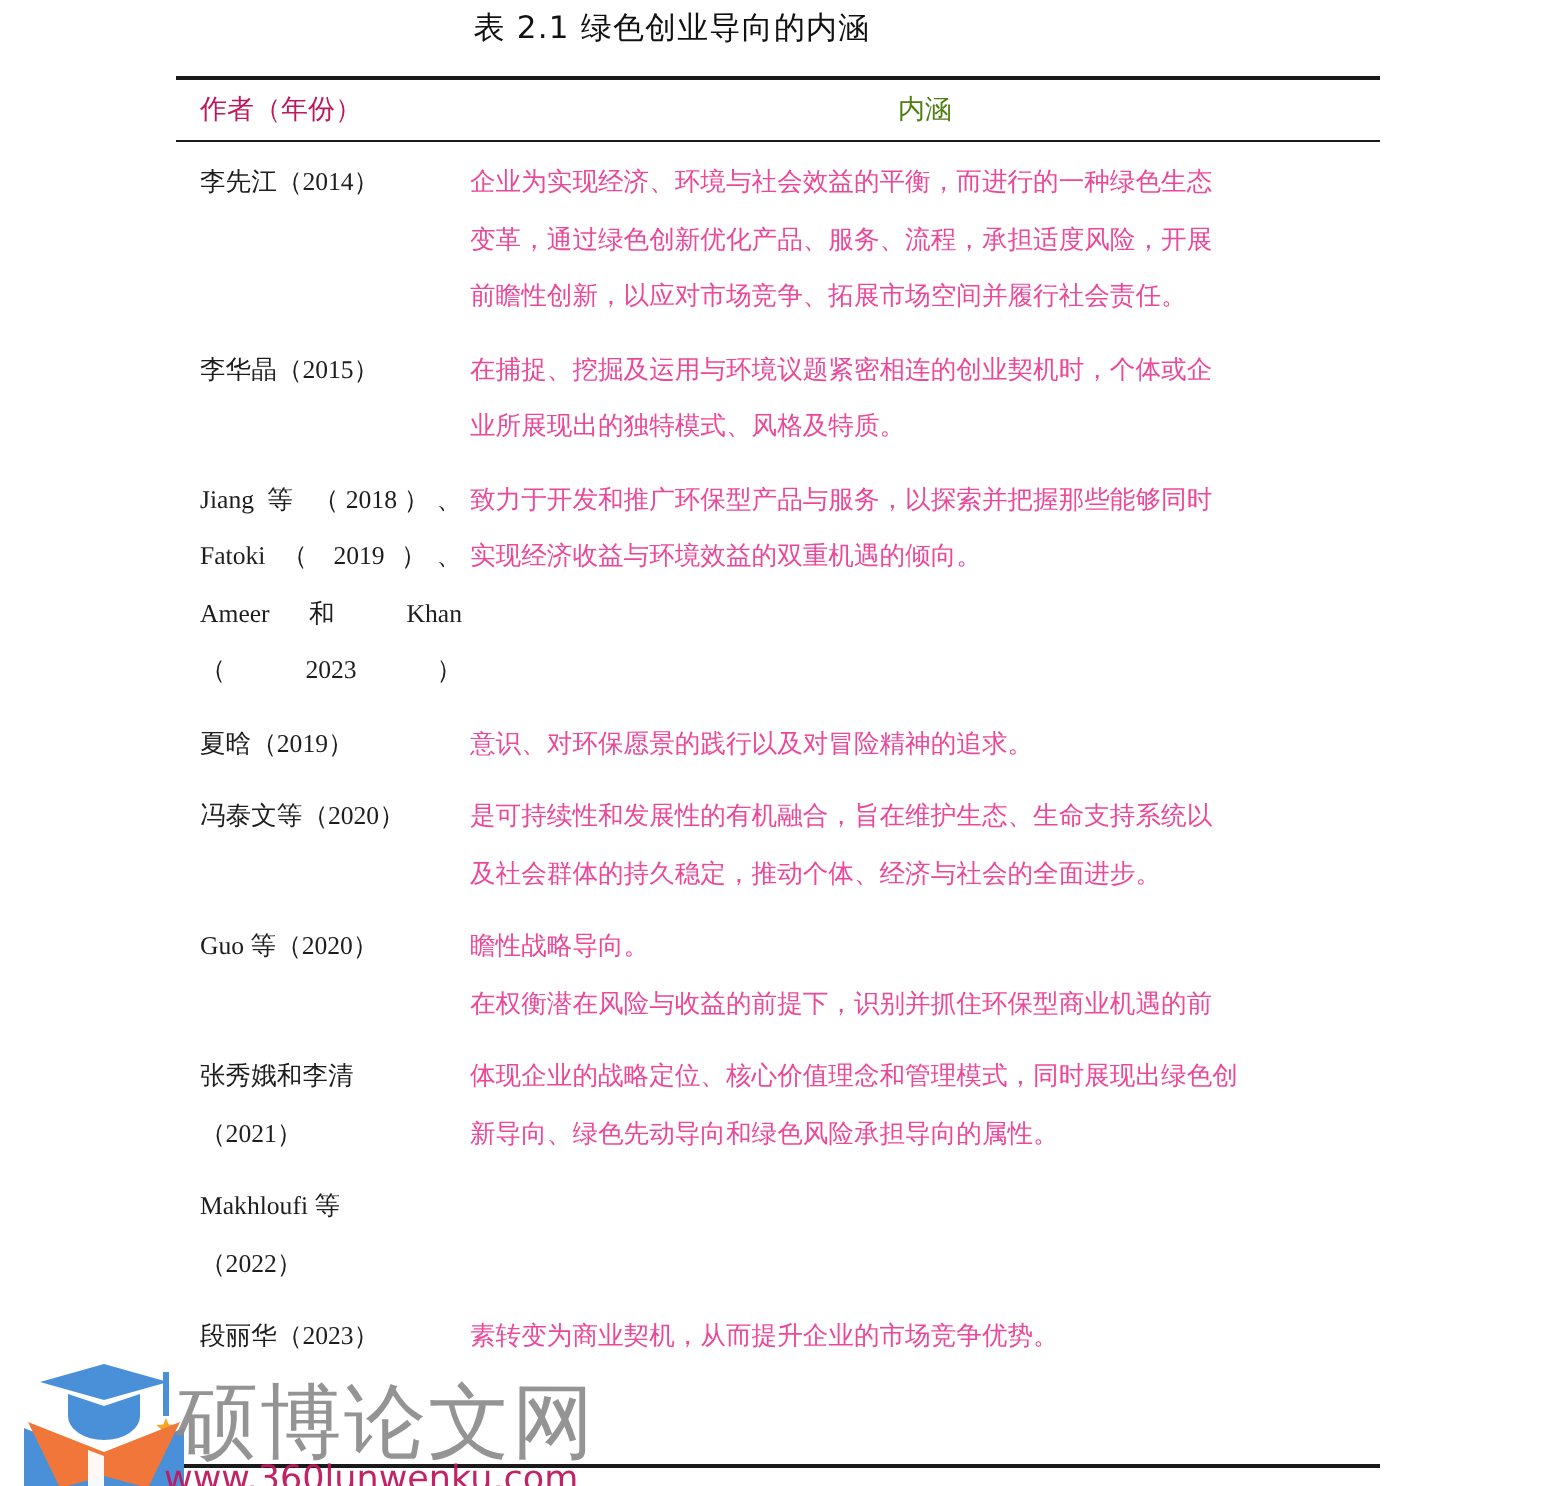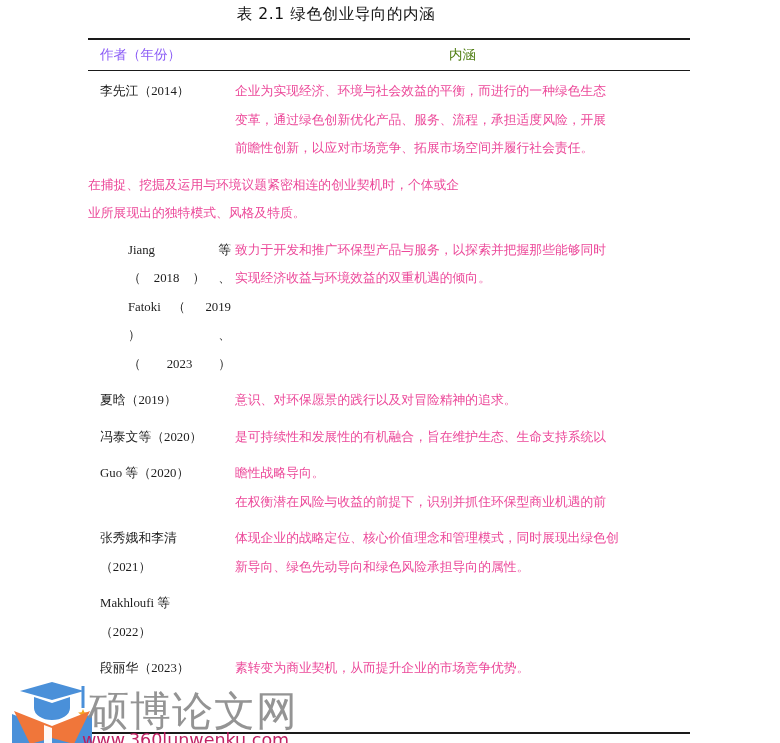--- a/index.html
+++ b/index.html
@@ -64,7 +64,7 @@
     box-sizing: border-box;
     padding-left: 12px;
     font-size: 13.5px;
-    color: #8b5cf6;
+    color: #be185d;
     font-family: "DejaVu Sans", "Liberation Sans", sans-serif;
     white-space: nowrap;
   }

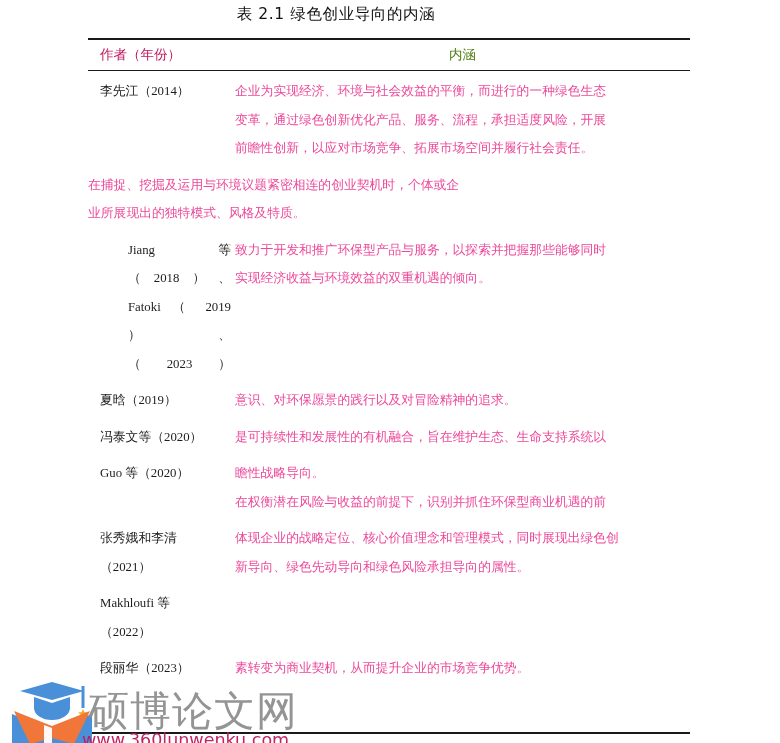--- a/index.html
+++ b/index.html
@@ -188,6 +188,9 @@
       </div>
       <div class="row-gap"></div>
       <div class="row">
+        <div class="cell-author">
+          <span class="ln">李华晶（2015）</span>
+        </div>
         <div class="cell-content">
           <span class="ln">在捕捉、挖掘及运用与环境议题紧密相连的创业契机时，个体或企</span>
           <span class="ln">业所展现出的独特模式、风格及特质。</span>

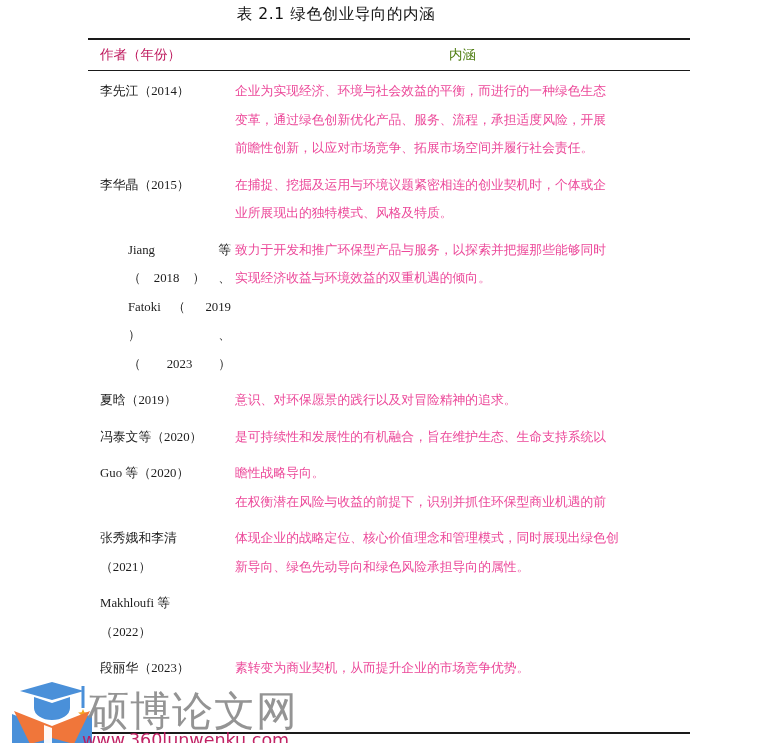--- a/index.html
+++ b/index.html
@@ -102,7 +102,6 @@
     text-align: justify;
     text-align-last: justify;
     white-space: normal;
-    margin-left: 28px;
   }
   .cell-content {
     flex: 1;

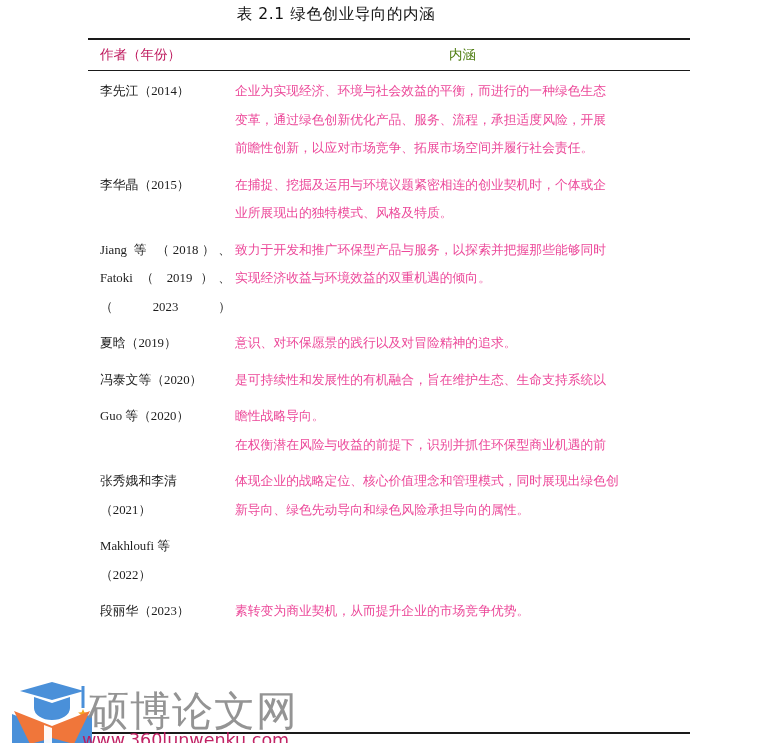--- a/index.html
+++ b/index.html
@@ -200,6 +200,7 @@
         <div class="cell-author justify">
           <span class="ln">Jiang 等 （2018）、</span>
           <span class="ln">Fatoki （ 2019 ）、</span>
+          <span class="ln">Ameer 和 Khan</span>
           <span class="ln">（2023）</span>
         </div>
         <div class="cell-content">

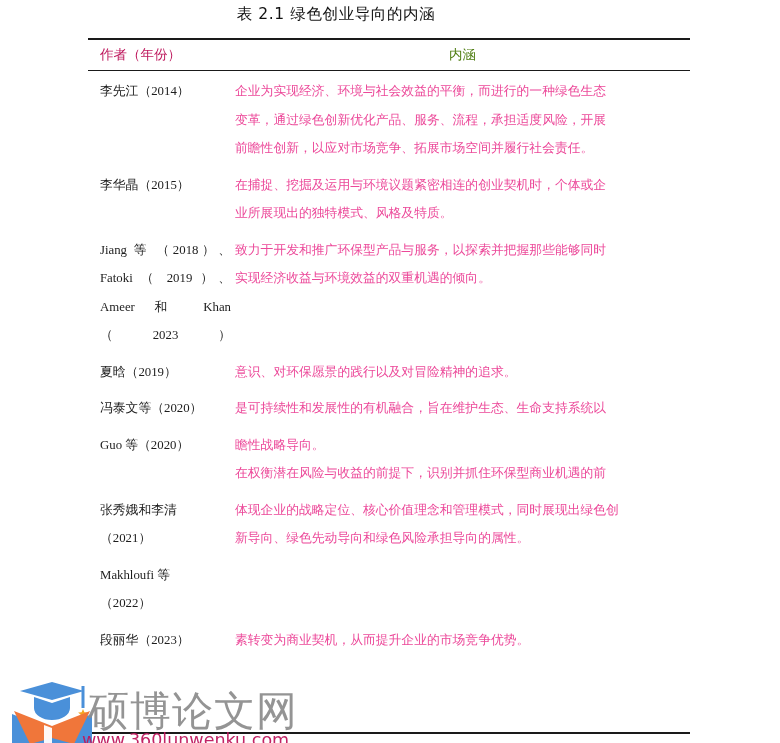--- a/index.html
+++ b/index.html
@@ -224,6 +224,7 @@
         </div>
         <div class="cell-content">
           <span class="ln">是可持续性和发展性的有机融合，旨在维护生态、生命支持系统以</span>
+          <span class="ln">及社会群体的持久稳定，推动个体、经济与社会的全面进步。</span>
         </div>
       </div>
       <div class="row-gap"></div>

